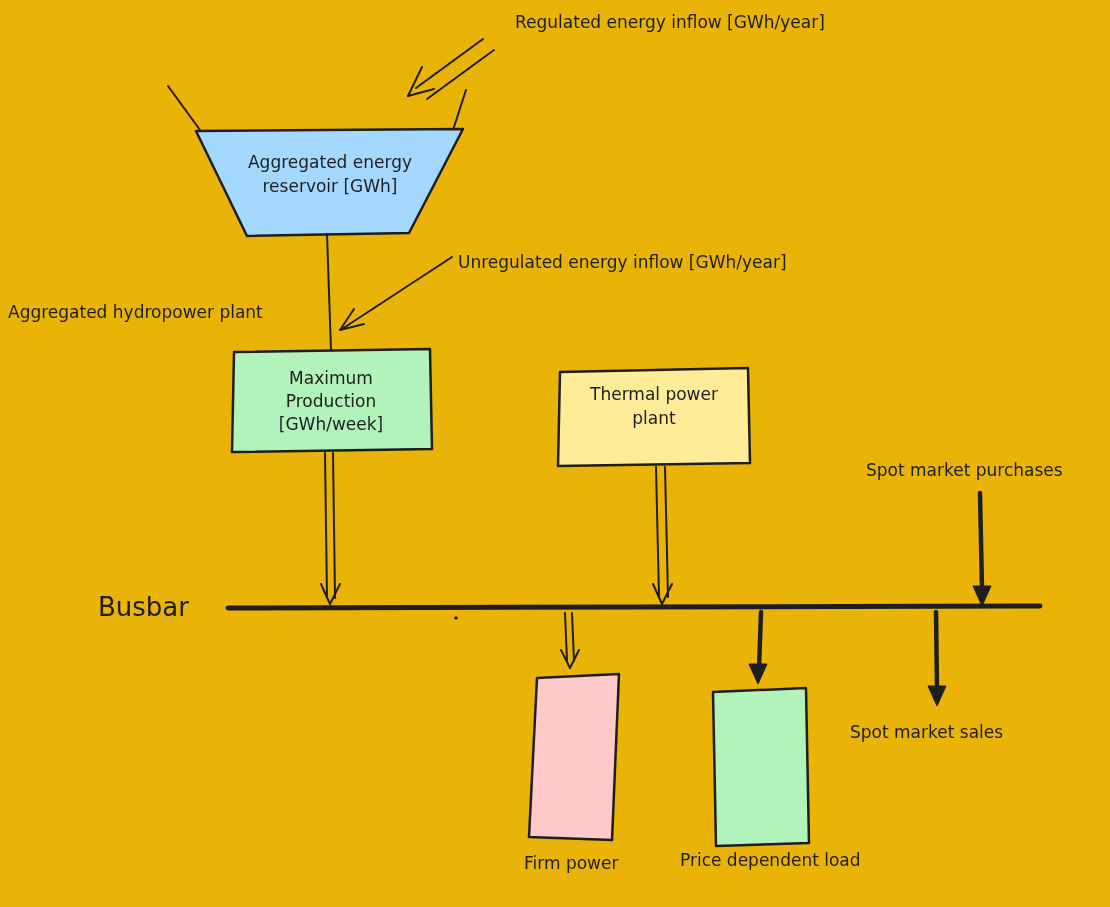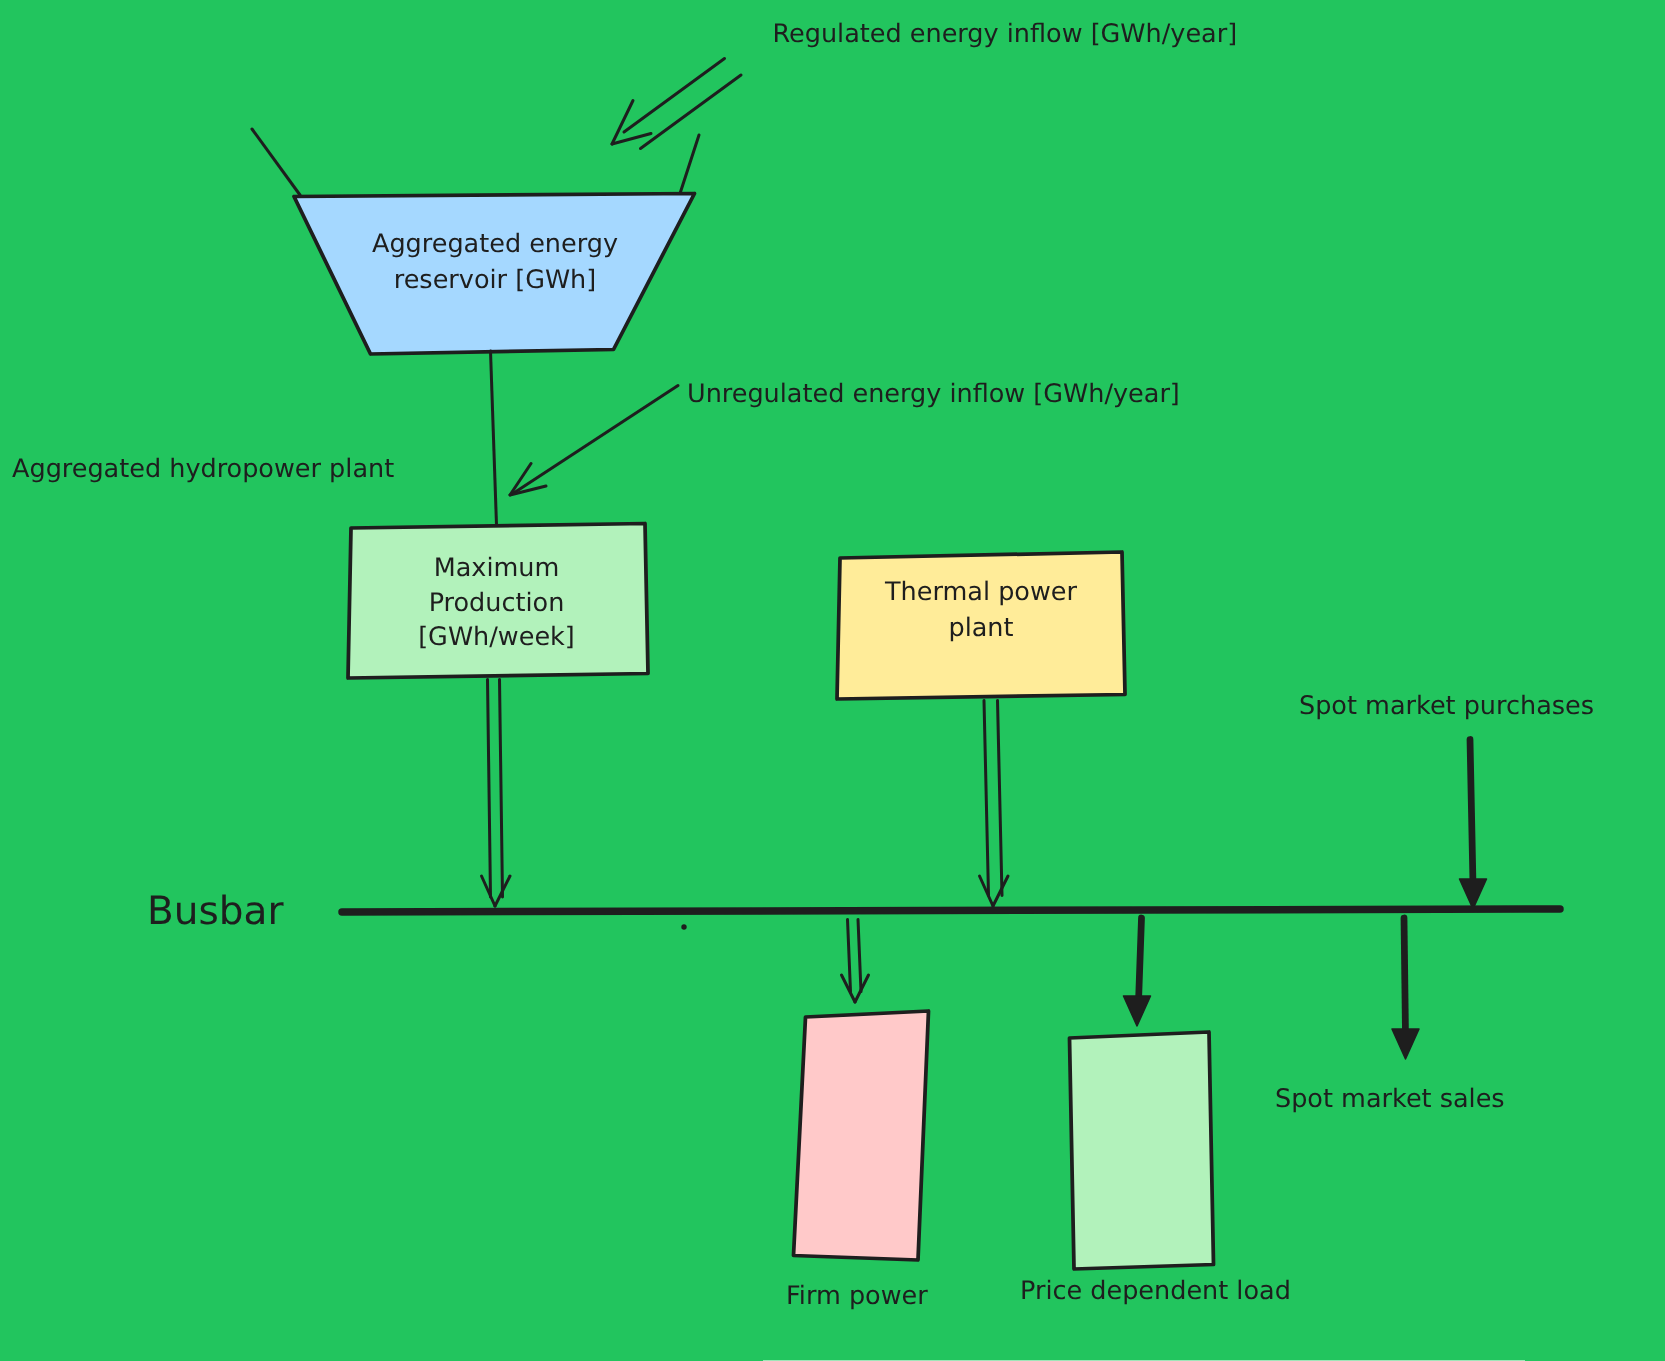--- a/index.html
+++ b/index.html
@@ -11,7 +11,7 @@
     position: relative;
     width: 1110px;
     height: 907px;
-    background: #22c55e;
+    background: #eab308;
     font-family: "DejaVu Sans", sans-serif;
   }
   svg text {

